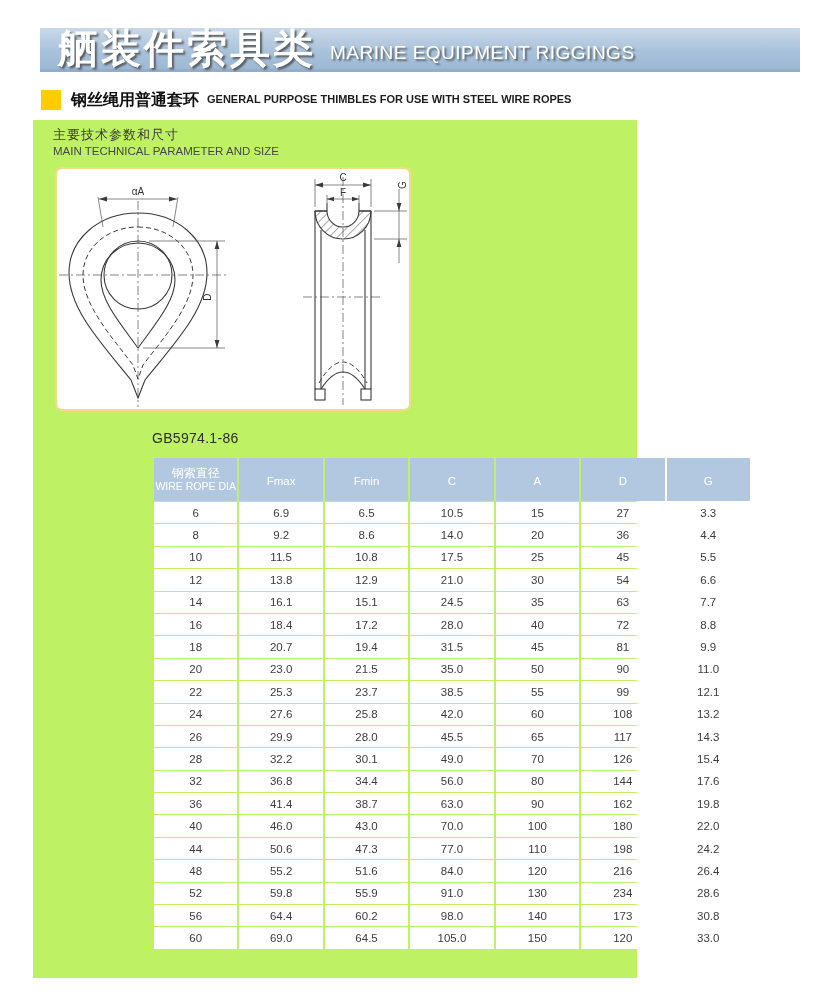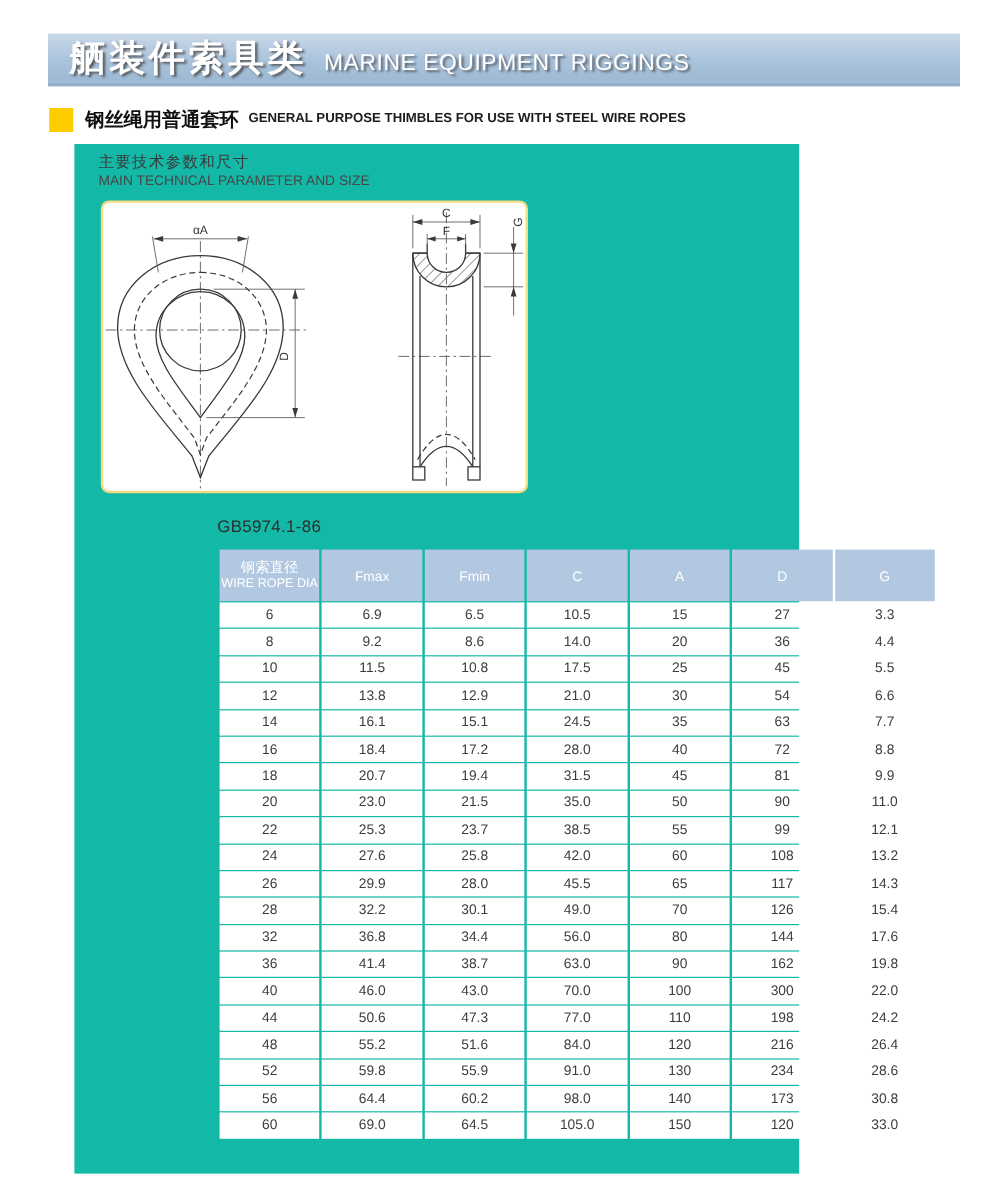--- a/index.html
+++ b/index.html
@@ -16,7 +16,7 @@
     display:flex;align-items:center;box-sizing:border-box;
   }
   .band-zh{
-    font-size:30px;font-weight:bold;color:#ffffff;margin-left:18px;
+    font-size:40px;font-weight:bold;color:#ffffff;margin-left:18px;
     letter-spacing:3px;text-shadow:2px 2px 2px rgba(70,70,70,.8);white-space:nowrap;
   }
   .band-en{

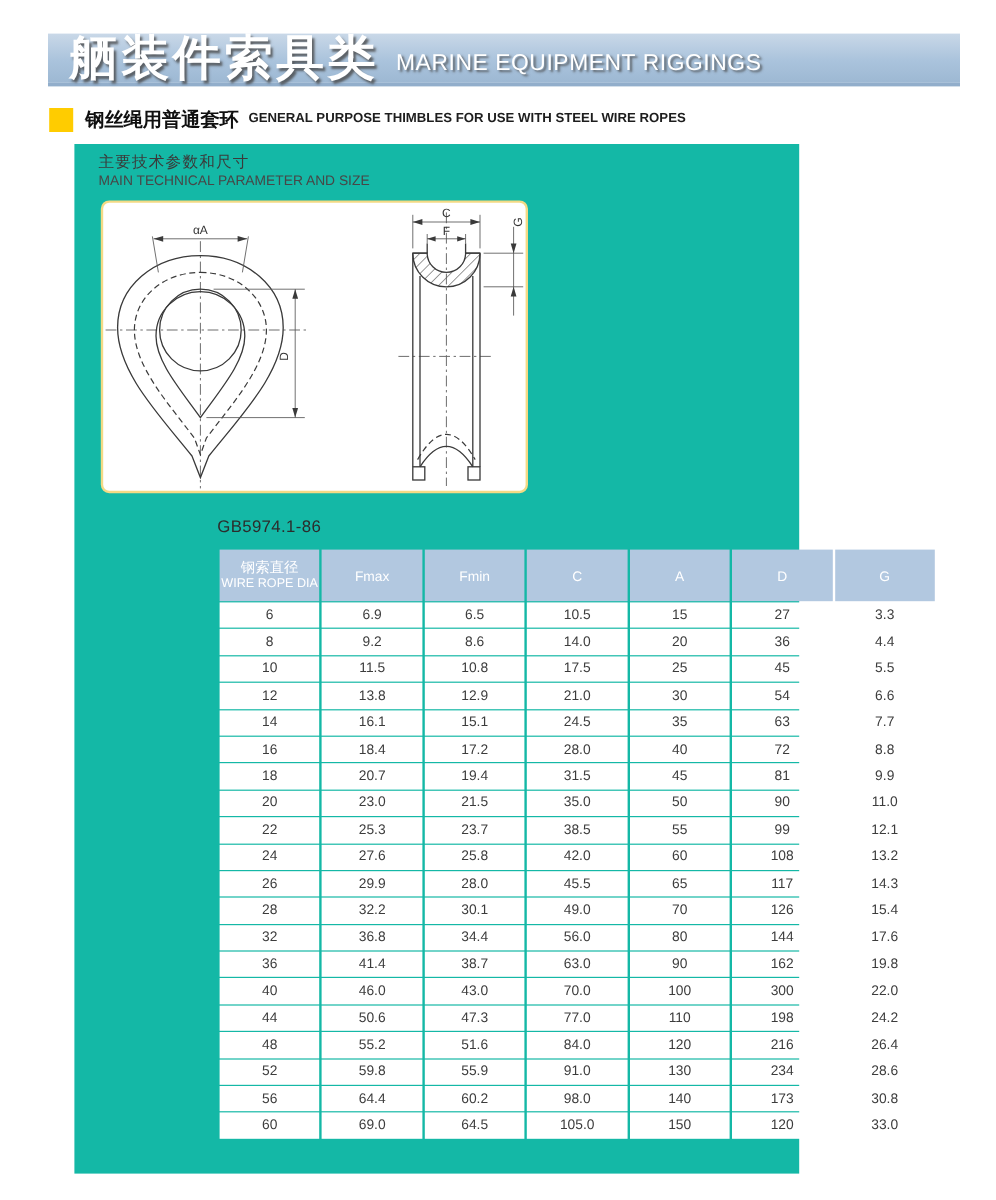--- a/index.html
+++ b/index.html
@@ -31,8 +31,8 @@
   .sub-en{font-size:11px;font-weight:bold;color:#1d1d1d;margin-left:8px;padding-top:3px;white-space:nowrap;}
   
   .sheet{
-    position:absolute;left:62px;top:120px;width:604px;height:858px;
-    background:#14b8a6;
+    position:absolute;left:33px;top:120px;width:604px;height:858px;
+    background:#bef264;
   }
   .params{position:absolute;left:20px;top:7px;line-height:1.25;}
   .params-zh{font-size:13px;color:#3a3a3a;letter-spacing:1px;}

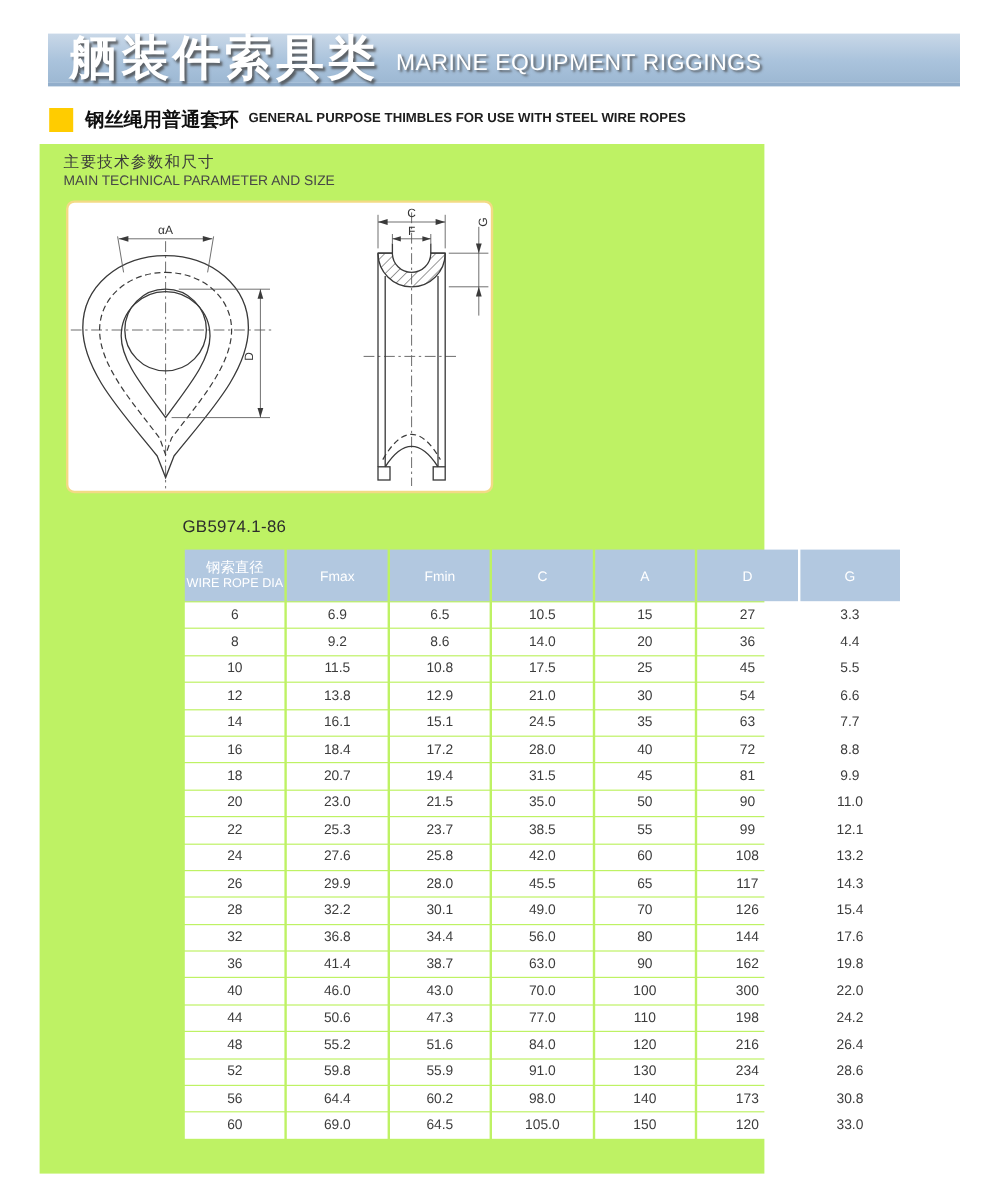--- a/index.html
+++ b/index.html
@@ -326,7 +326,7 @@
             <td>43.0</td>
             <td>70.0</td>
             <td>100</td>
-            <td>300</td>
+            <td>180</td>
             <td>22.0</td>
           </tr>
           <tr>

